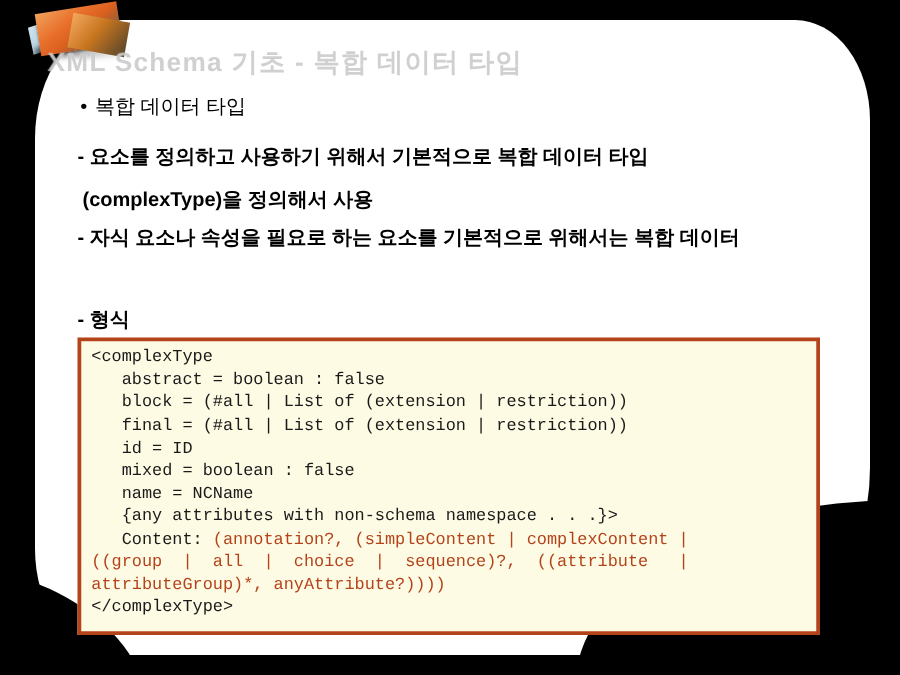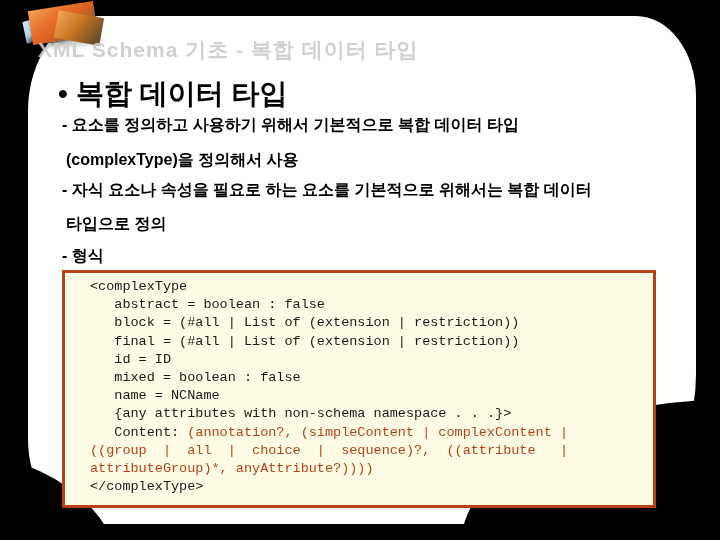--- a/index.html
+++ b/index.html
@@ -64,7 +64,7 @@
 
   .lvl1{
     position:absolute;left:58px;top:75px;
-    font-size:28px;font-weight:bold;color:#000;white-space:nowrap;
+    font-size:16px;font-weight:normal;color:#000;white-space:nowrap;text-align:center;
   }
   .lvl1 .dot{display:inline-block;width:18px;}
 

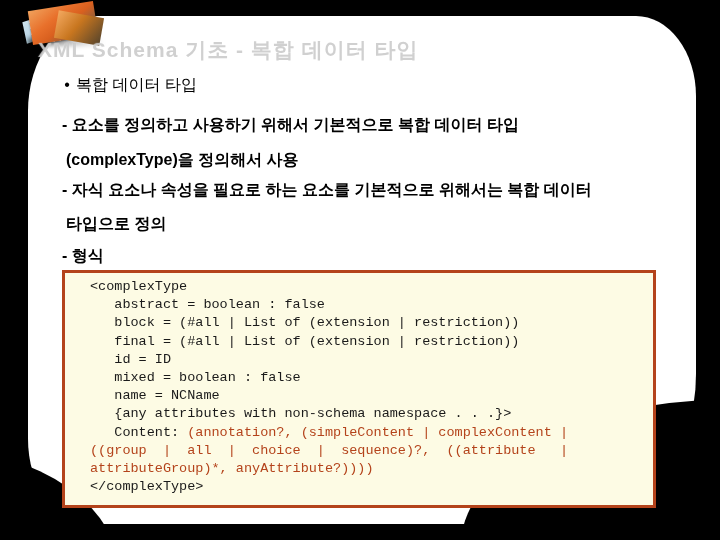--- a/index.html
+++ b/index.html
@@ -128,9 +128,6 @@
       <span>자식 요소나 속성을 필요로 하는 요소를 기본적으로 위해서는 복합 데이터</span>
     </div>
 
-    <div class="lvl2 l2d">
-      <span>타입으로 정의</span>
-    </div>
 
     <div class="lvl2 l2e">
       <span>-</span>

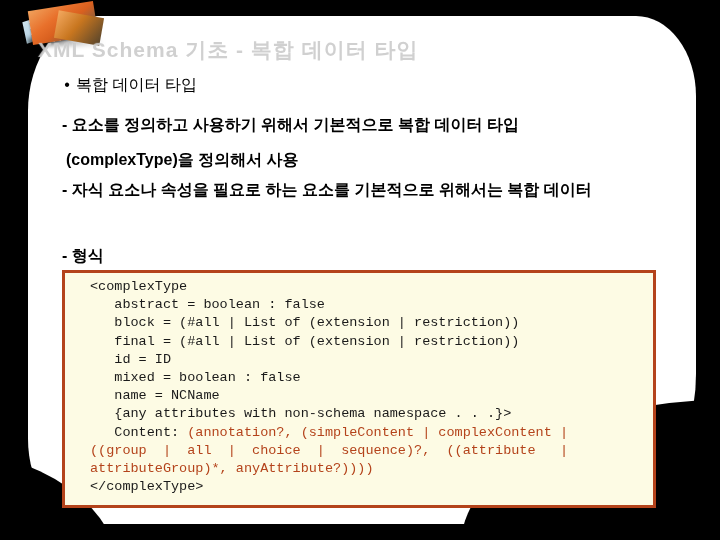--- a/index.html
+++ b/index.html
@@ -81,7 +81,7 @@
   #codebox{
     position:absolute;left:62px;top:270px;width:594px;height:238px;
     background:#fdfbe4;border:3px solid #b4431b;box-sizing:border-box;
-    padding:5px 8px 0 25px;overflow:hidden;
+    padding:5px 8px 0 8px;overflow:hidden;
   }
   #code{
     font-family:"Liberation Mono","DejaVu Sans Mono",monospace;

